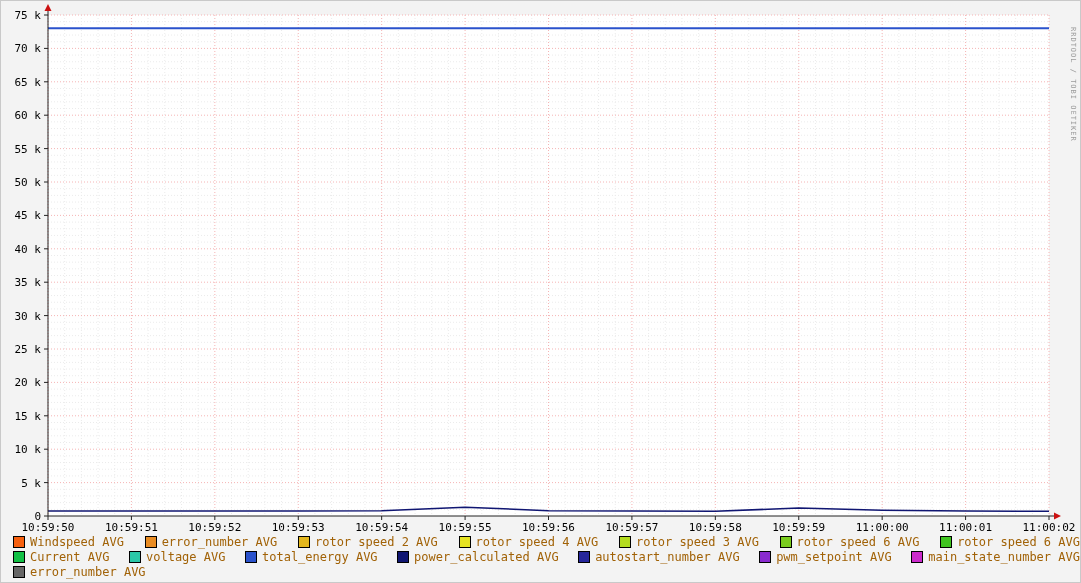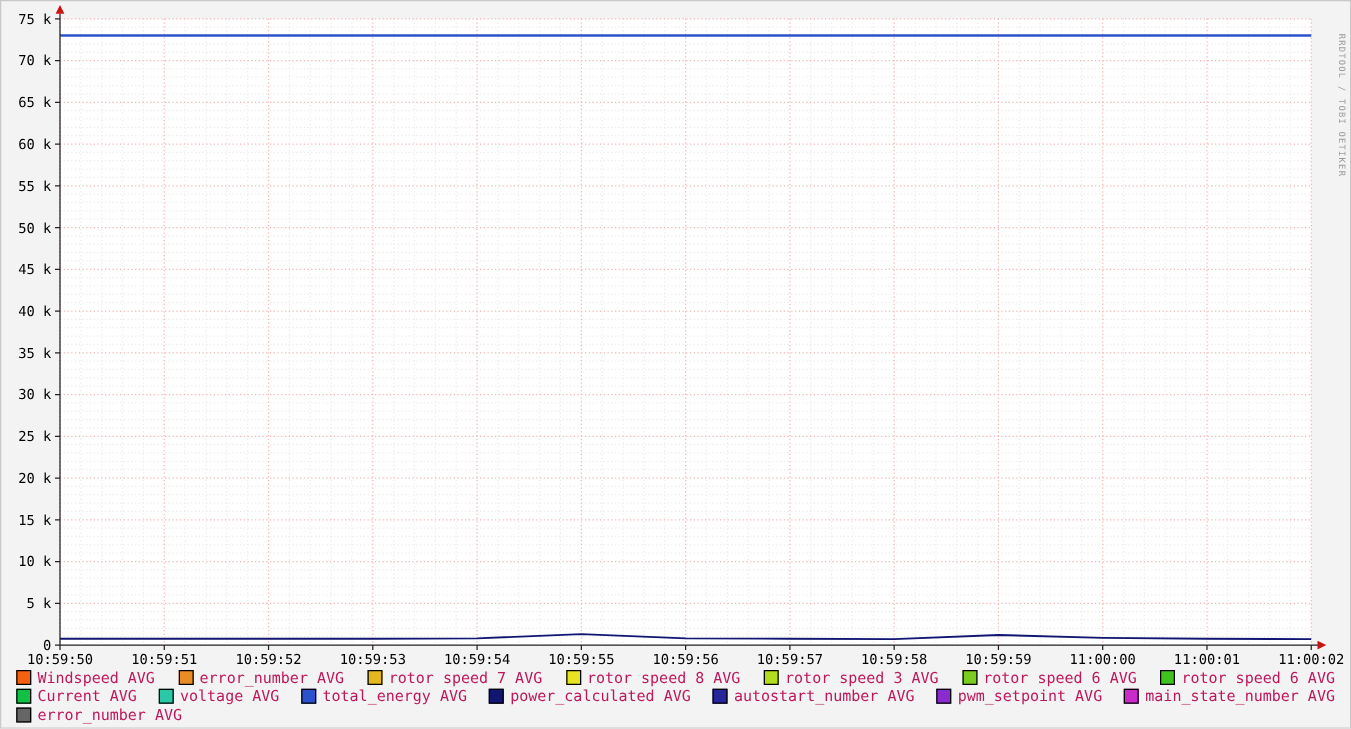--- a/index.html
+++ b/index.html
@@ -21,8 +21,8 @@
     color:#9a9a9a;letter-spacing:1px;
   }
   .legend{
-    position:absolute;left:12px;right:12px;top:533px;
-    font:12px "DejaVu Sans Mono",monospace;color:#be185d;
+    position:absolute;left:12px;right:0;top:533px;
+    font:12px "DejaVu Sans Mono",monospace;color:#a16207;
   }
   .lrow{display:flex;justify-content:space-between;align-items:center;height:15px;}
   .lrow.single{justify-content:flex-start;}

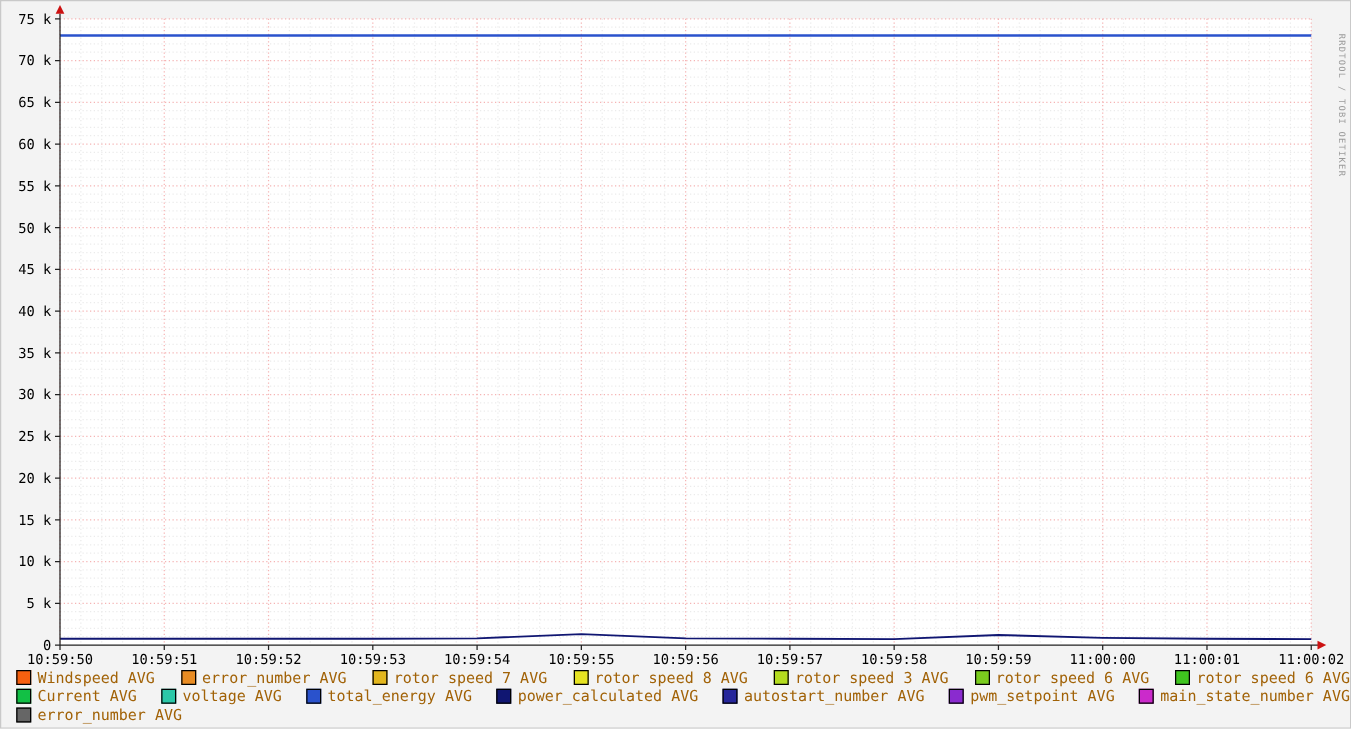--- a/index.html
+++ b/index.html
@@ -260,7 +260,7 @@
         </span>
       <span class="li">
           <i class="sw" style="background: rgb(227, 183, 30);"></i>
-          <span>rotor speed 7 AVG</span>
+          <span>rotor speed 2 AVG</span>
         </span>
       <span class="li">
           <i class="sw" style="background: rgb(230, 227, 34);"></i>

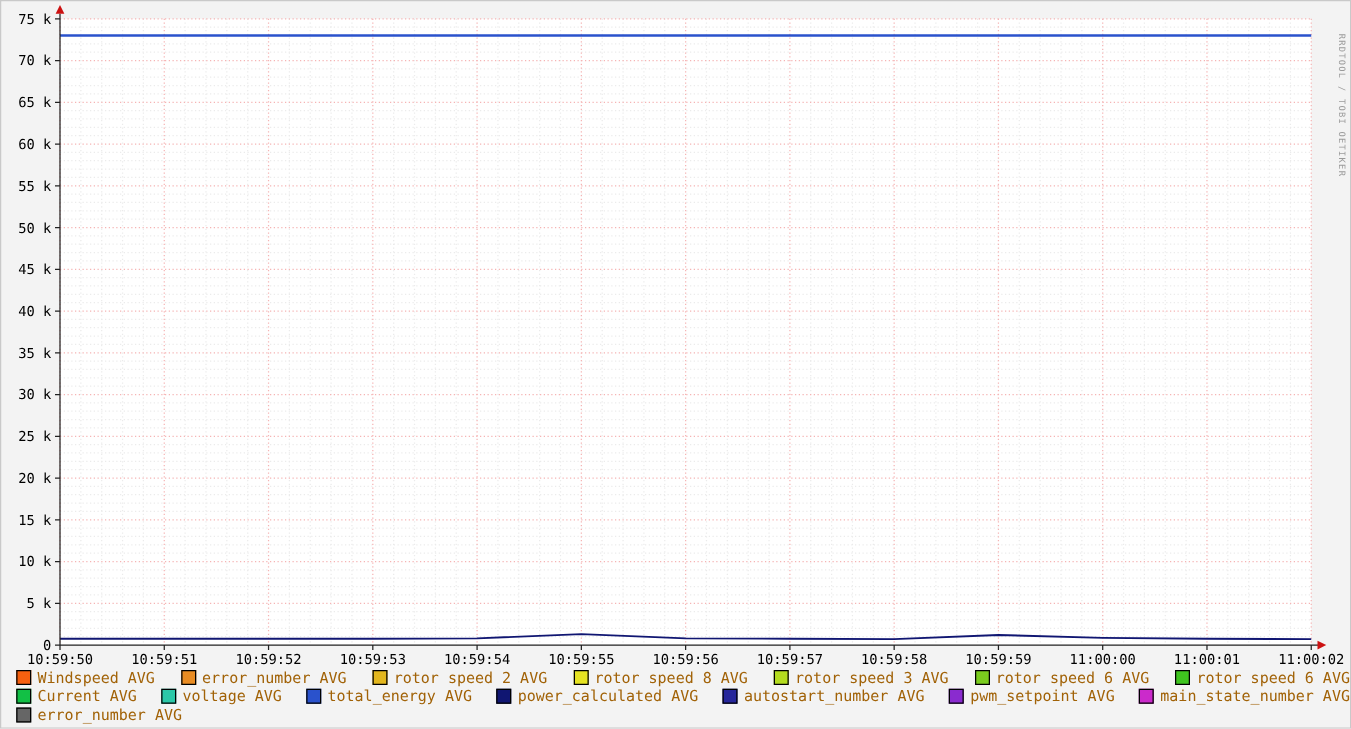--- a/index.html
+++ b/index.html
@@ -264,7 +264,7 @@
         </span>
       <span class="li">
           <i class="sw" style="background: rgb(230, 227, 34);"></i>
-          <span>rotor speed 8 AVG</span>
+          <span>rotor speed 4 AVG</span>
         </span>
       <span class="li">
           <i class="sw" style="background: rgb(180, 220, 31);"></i>

